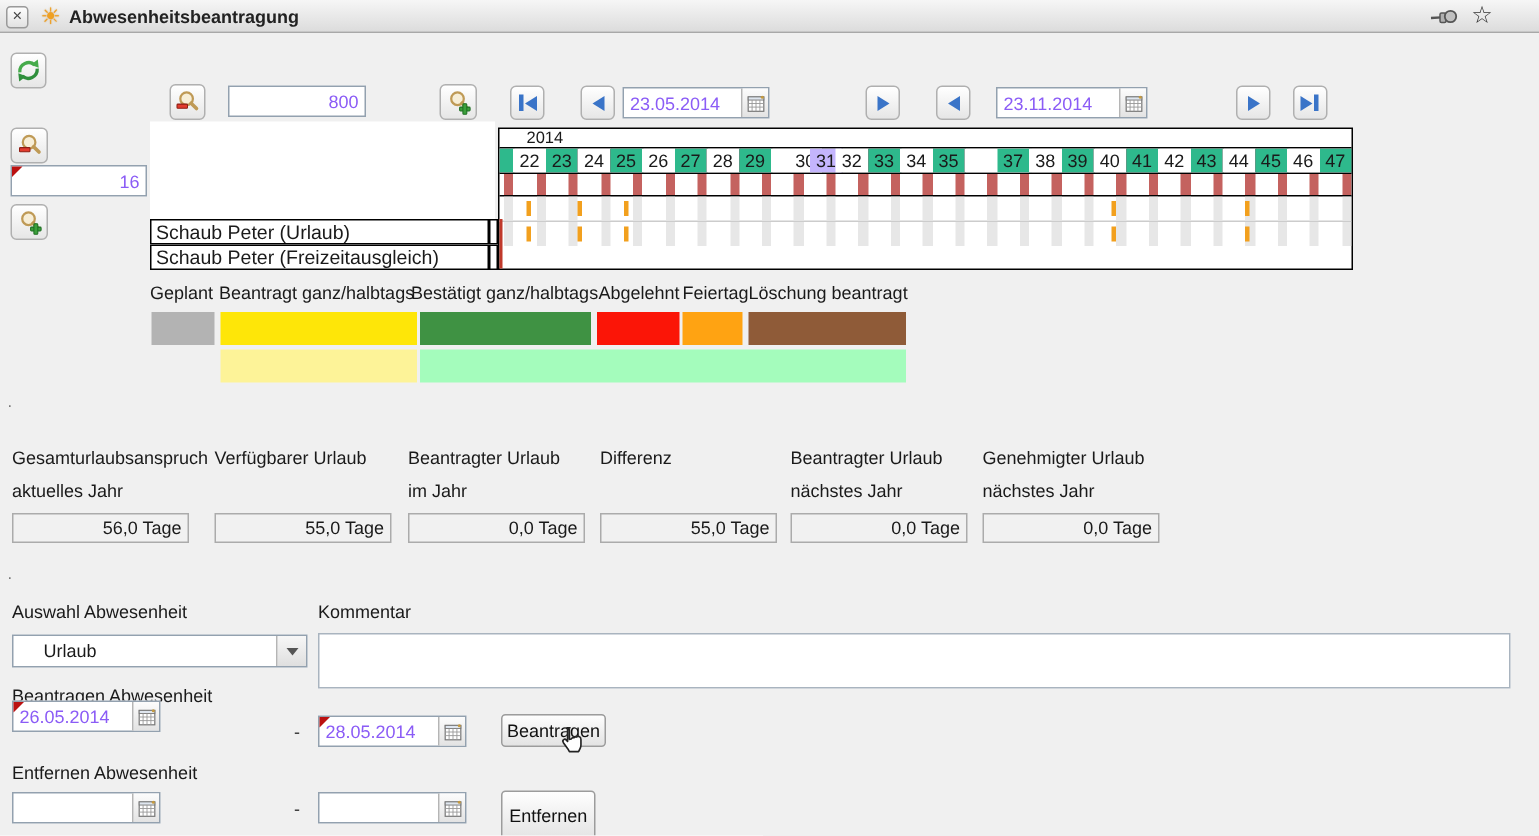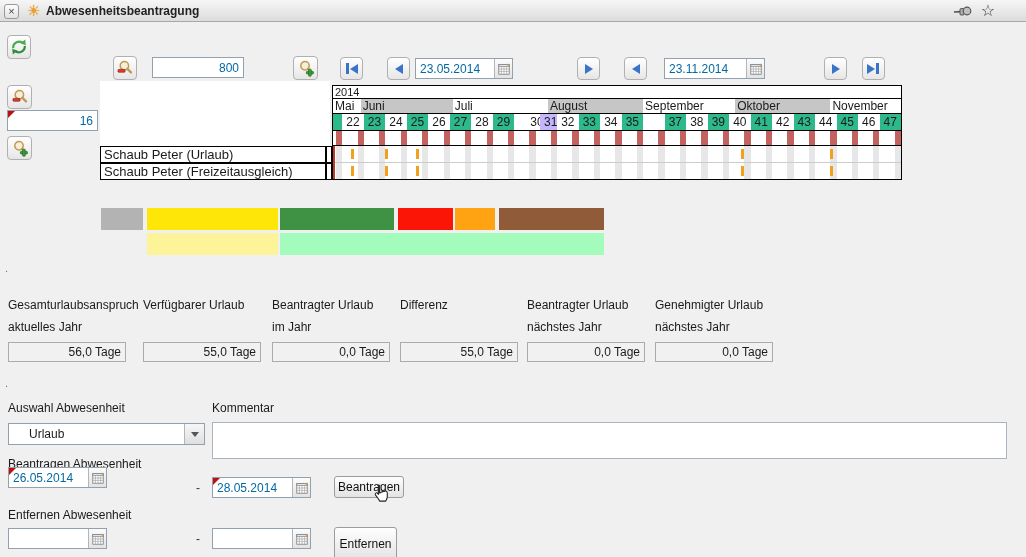--- a/index.html
+++ b/index.html
@@ -25,7 +25,7 @@
   
   .numfield,.datefield{background:#fff;border:1px solid #93a1af;display:flex;align-items:stretch;}
   .numfield input,.datefield input{border:none;outline:none;background:transparent;flex:1;min-width:0;
-           font-family:"Liberation Sans",sans-serif;font-size:12px;color:#0369a1;padding:1px 4px;}
+           font-family:"Liberation Sans",sans-serif;font-size:12px;color:#8b5cf6;padding:1px 4px;}
   .numfield input{text-align:right;}
   .calbtn{width:18px;border:none;border-left:1px solid #b5b5b5;background:linear-gradient(#fcfcfc,#e3e3e3);
           padding:0;display:flex;align-items:center;justify-content:center;}

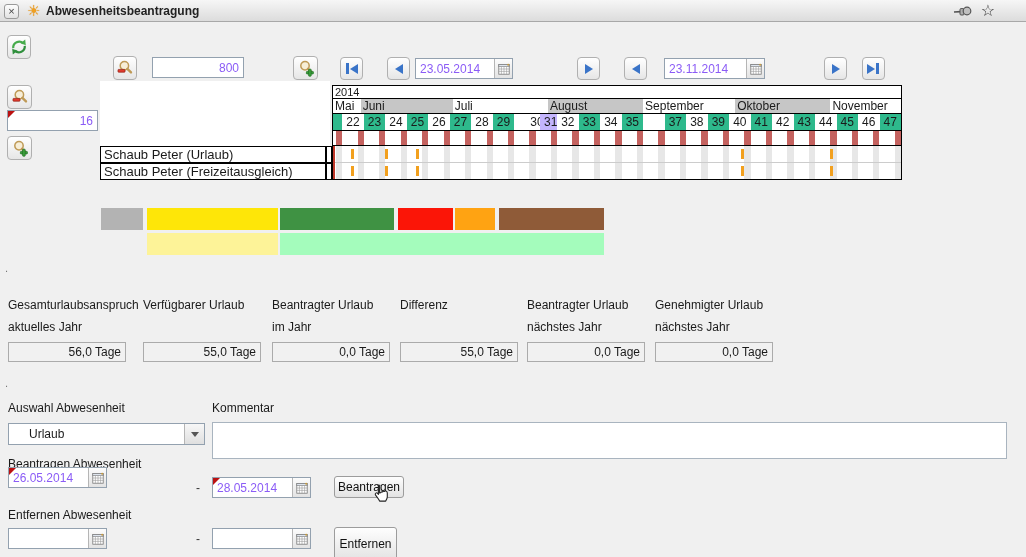--- a/index.html
+++ b/index.html
@@ -41,7 +41,7 @@
   
   .tl-table{left:332px;top:85px;width:570px;height:95px;border:1px solid #000;background:#fff;}
   .tl-row-h{position:relative;overflow:hidden;}
-  .tl-year{height:12px;line-height:12px;border-bottom:1px solid #000;padding-left:2px;font-size:11px;}
+  .tl-year{height:12px;line-height:12px;border-bottom:1px solid #000;padding-left:18px;font-size:11px;}
   .mcell{position:absolute;top:0;height:100%;border-right:1px solid #000;font-size:12px;
          padding-left:2px;line-height:14px;overflow:hidden;white-space:nowrap;}
   .wcell{position:absolute;top:0;height:100%;border-right:1px solid #000;font-size:12px;

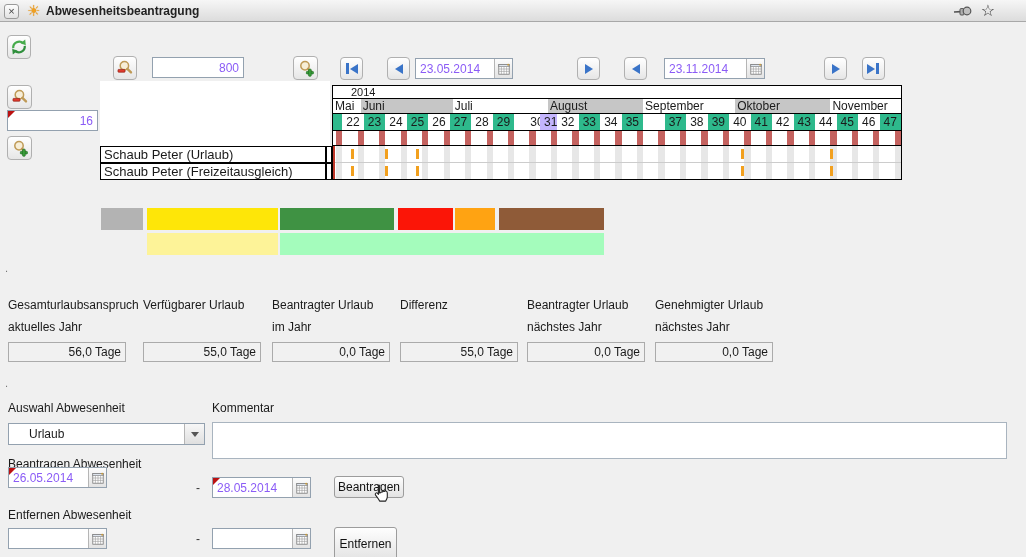--- a/index.html
+++ b/index.html
@@ -195,15 +195,6 @@
 
   <div class="abs tl-table">
     <div class="tl-year"><span>2014</span></div>
-    <div id="month-row" class="tl-row-h" style="height:14px;border-bottom:1px solid #000;">
-        <div class="mcell" style="position: absolute; left: 0px; width: 27.6324px; top: 0px; height: 100%; background: rgb(255, 255, 255);">Mai</div>
-        <div class="mcell" style="position: absolute; left: 27.6324px; width: 92.1081px; top: 0px; height: 100%; background: rgb(198, 198, 198);">Juni</div>
-        <div class="mcell" style="position: absolute; left: 119.741px; width: 95.1784px; top: 0px; height: 100%; background: rgb(255, 255, 255);">Juli</div>
-        <div class="mcell" style="position: absolute; left: 214.919px; width: 95.1784px; top: 0px; height: 100%; background: rgb(198, 198, 198);">August</div>
-        <div class="mcell" style="position: absolute; left: 310.097px; width: 92.1081px; top: 0px; height: 100%; background: rgb(255, 255, 255);">September</div>
-        <div class="mcell" style="position: absolute; left: 402.205px; width: 95.1784px; top: 0px; height: 100%; background: rgb(198, 198, 198);">Oktober</div>
-        <div class="mcell" style="position: absolute; left: 497.384px; width: 70.6162px; top: 0px; height: 100%; background: rgb(255, 255, 255);">November</div>
-      </div>
     <div id="week-row" class="tl-row-h" style="height:16px;border-bottom:1px solid #000;">
         <div class="wcell" style="position: absolute; left: 0px; width: 9.21081px; top: 0px; height: 100%; background: rgb(46, 185, 140);"></div>
         <div class="wcell" style="position: absolute; left: 9.21081px; width: 21.4919px; top: 0px; height: 100%; background: rgb(255, 255, 255);">22</div>

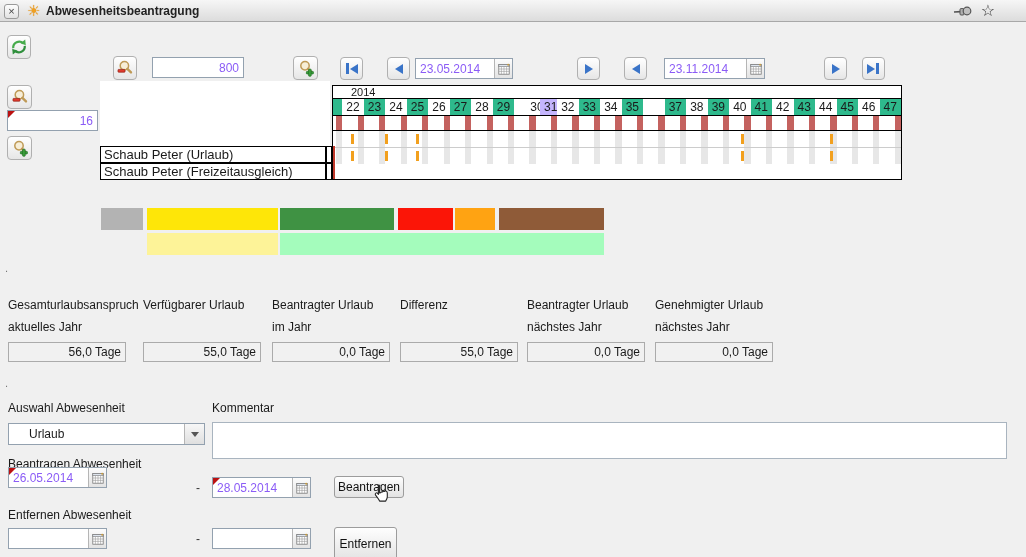--- a/index.html
+++ b/index.html
@@ -324,6 +324,14 @@
     <div id="current-line" class="curline" style="left: 0px; top: 60px; width: 2px; height: 33px; background: rgb(192, 57, 43);"></div>
   </div>
 
+  <div class="abs" id="legend-labels" style="left:0;top:188px;width:1026px;height:14px;">
+      <div class="lg-label" style="left: 100px;">Geplant</div>
+      <div class="lg-label" style="left: 146px;">Beantragt ganz/halbtags</div>
+      <div class="lg-label" style="left: 274px;">Bestätigt ganz/halbtags</div>
+      <div class="lg-label" style="left: 399px;">Abgelehnt</div>
+      <div class="lg-label" style="left: 455px;">Feiertag</div>
+      <div class="lg-label" style="left: 499px;">Löschung beantragt</div>
+    </div>
   <div class="abs" id="legend-row1" style="left:0;top:208px;width:1026px;height:22px;">
       <div class="lg-swatch" style="left: 101px; width: 42px; background: rgb(179, 179, 179);"></div>
       <div class="lg-swatch" style="left: 147px; width: 131px; background: rgb(254, 230, 8);"></div>

